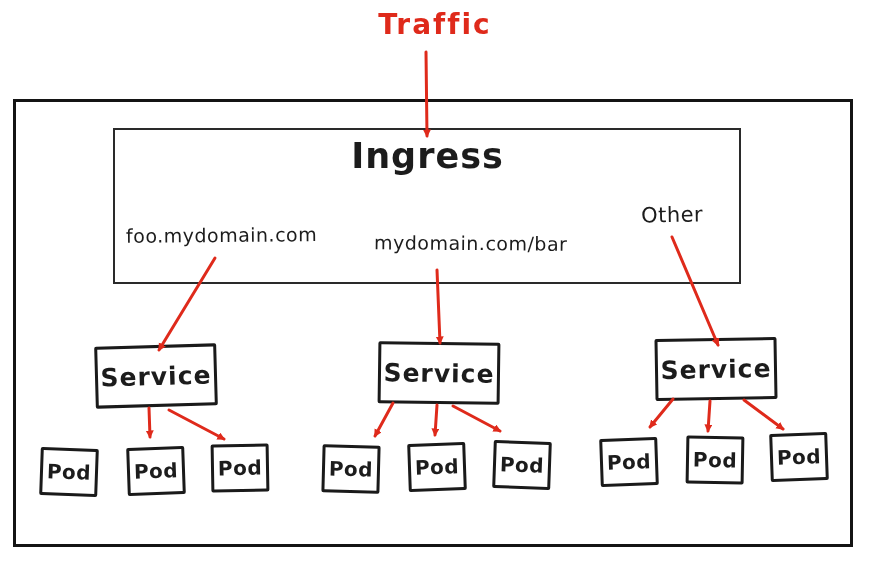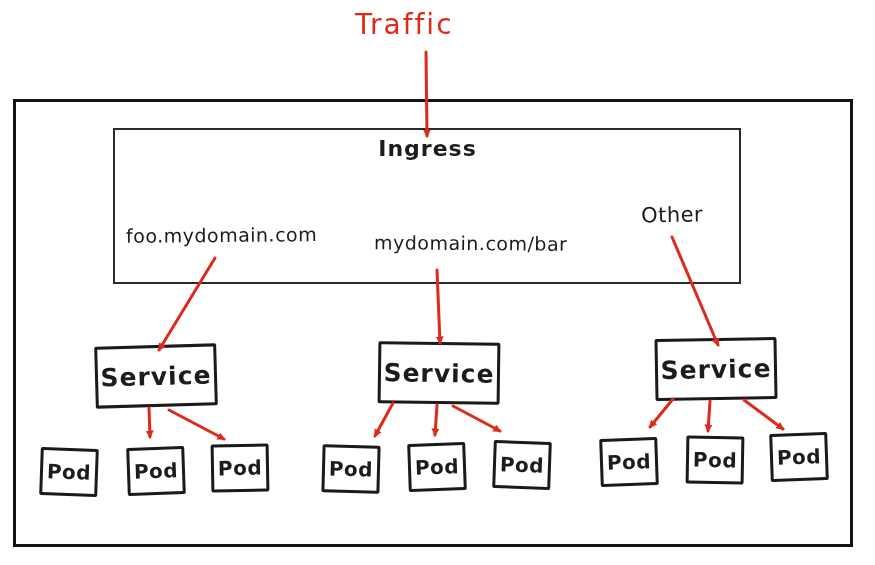--- a/index.html
+++ b/index.html
@@ -17,7 +17,8 @@
   
   .traffic-label {
     left: 355px; top: 8px; width: 160px;
-    font-size: 28px; font-weight: 400; letter-spacing: 2px;
+    text-align: center;
+    font-size: 28px; font-weight: 700; letter-spacing: 2px;
     color: #df2a1b;
   }
   .ingress-title {

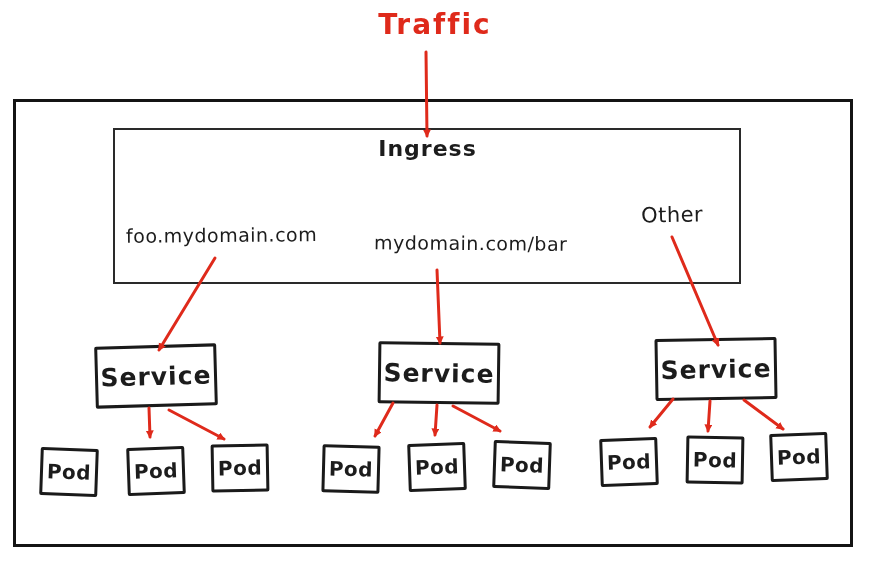--- a/index.html
+++ b/index.html
@@ -24,7 +24,7 @@
   .ingress-title {
     left: 340px; top: 136px; width: 175px;
     text-align: center;
-    font-size: 22px; font-weight: 600; letter-spacing: 1px;
+    font-size: 35px; font-weight: 600; letter-spacing: 1px;
     color: #1c1c1c;
   }
   .rule-label {

